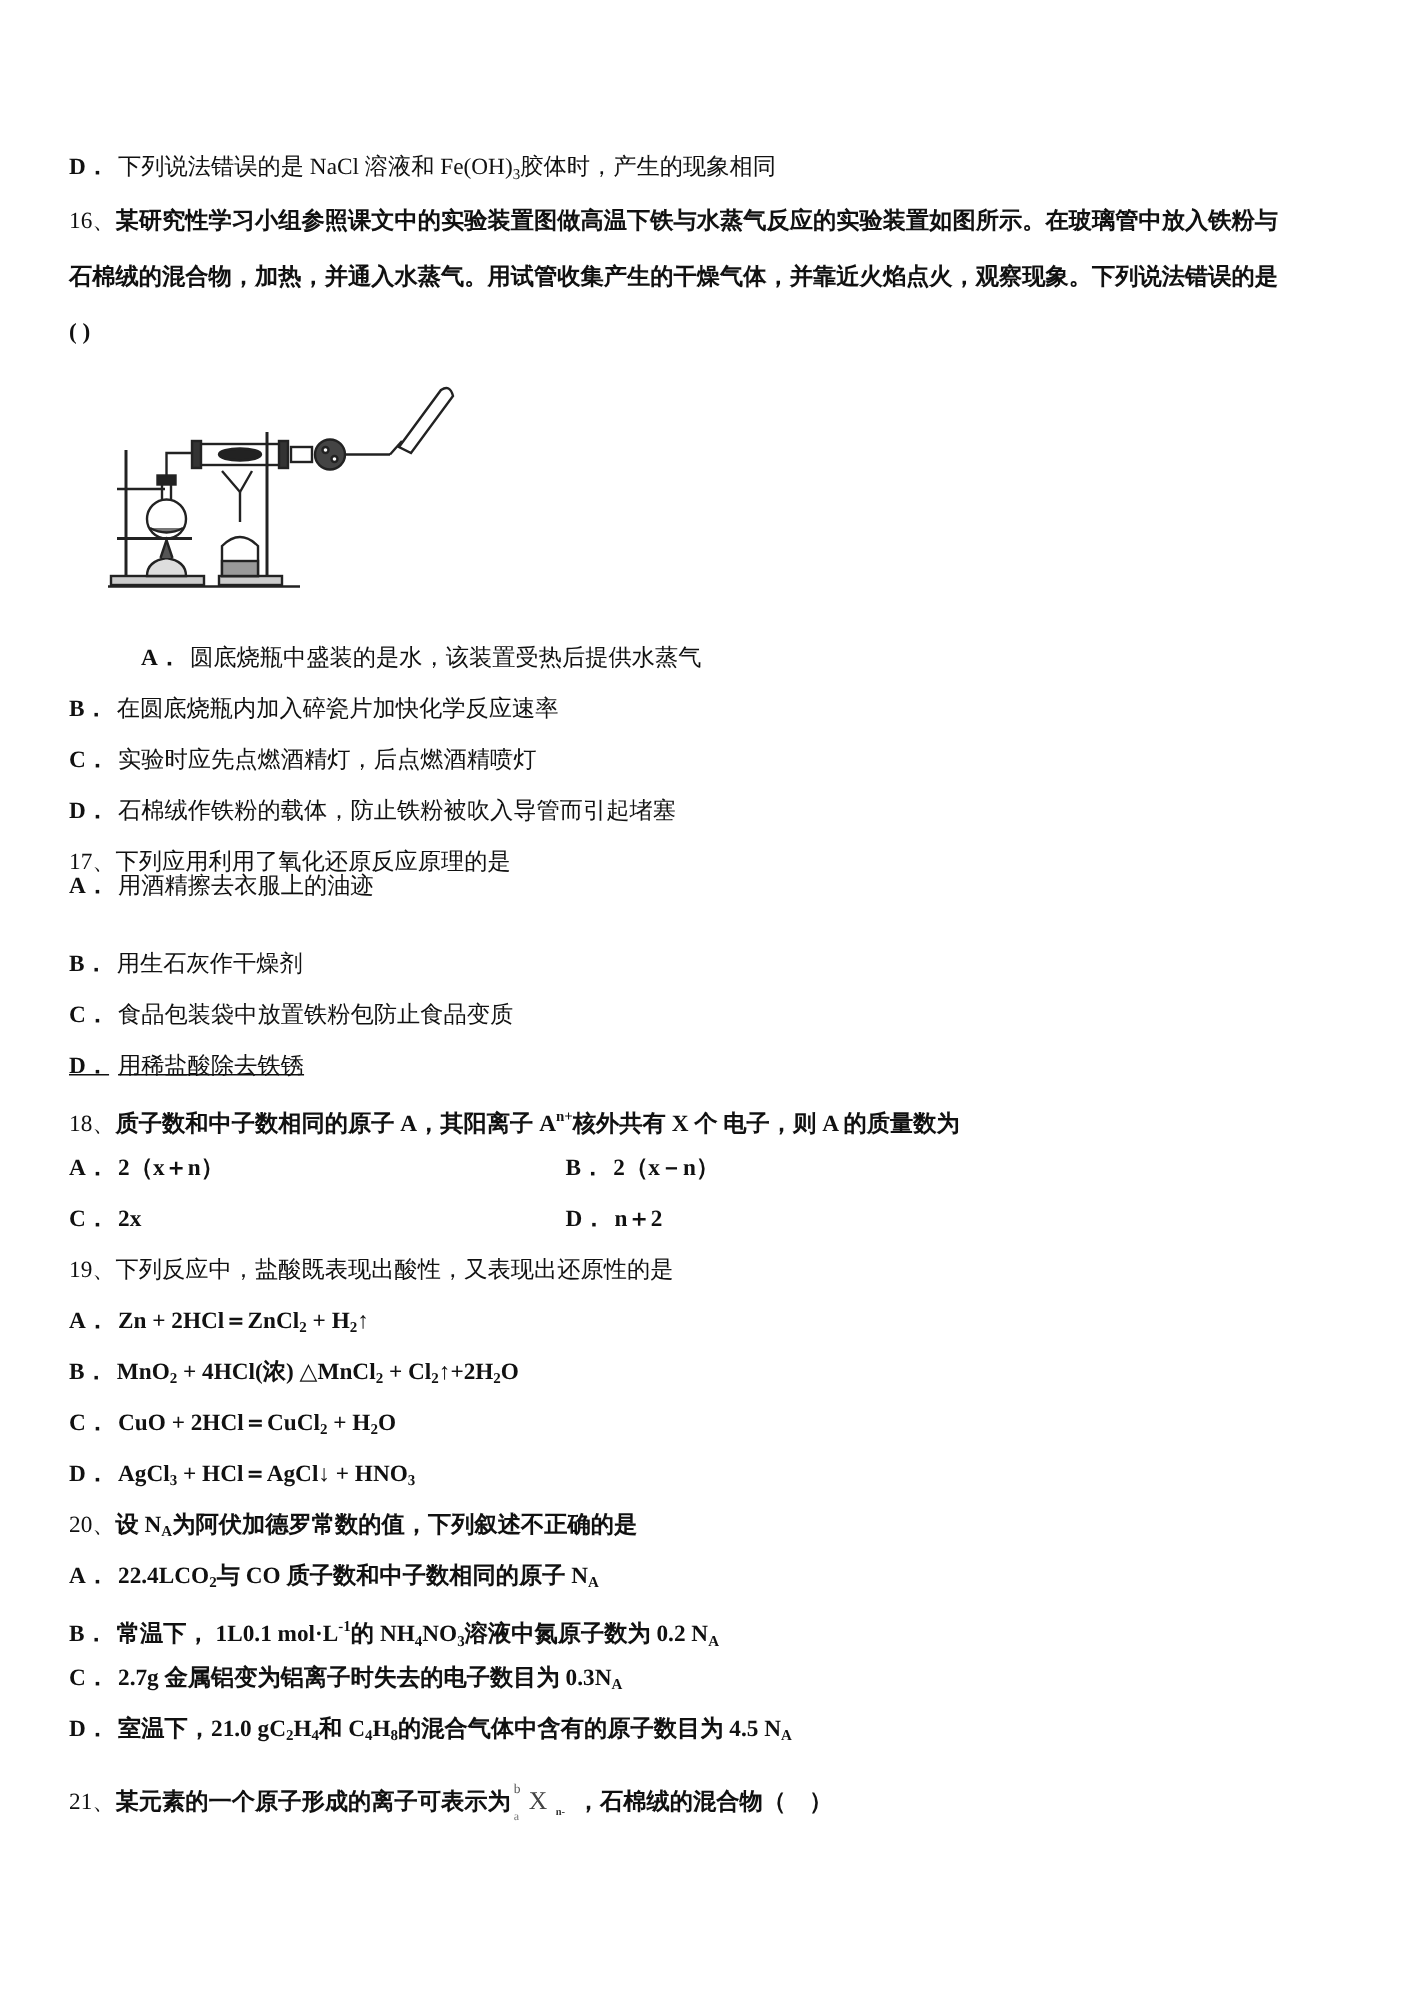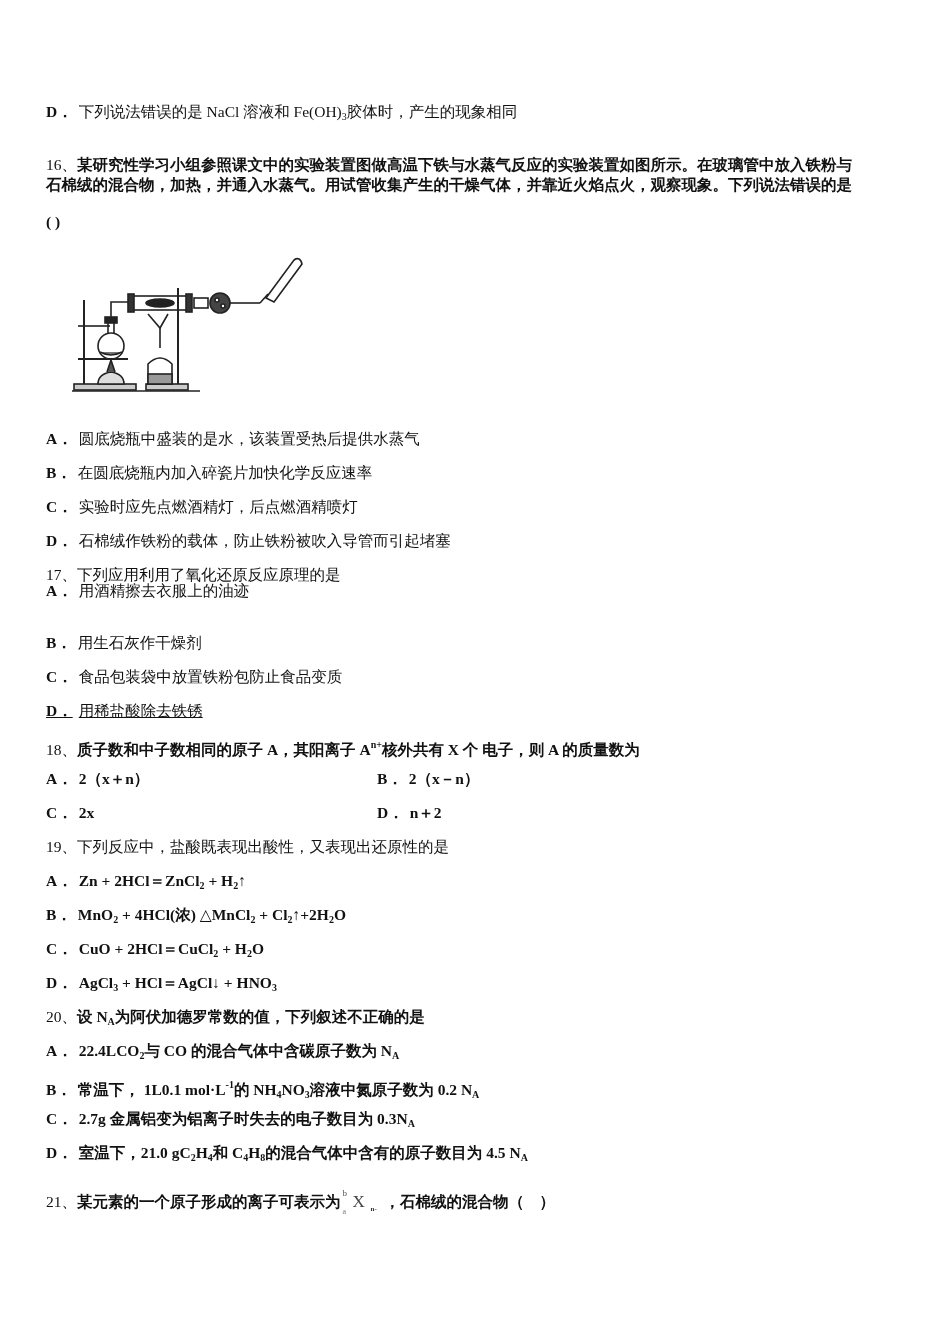--- a/index.html
+++ b/index.html
@@ -25,7 +25,7 @@
   <span class="opt-letter">D．</span><span style="font-weight:normal">下列说法错误的是 NaCl 溶液和 Fe(OH)</span><span class="sub" style="font-weight:normal">3</span><span style="font-weight:normal">胶体时，产生的现象相同</span>
 </div>
 
-<div class="line" style="top:138px;margin-top:17px;">
+<div class="line" style="top:138px;">
   <span class="qnum">16、</span><span>某研究性学习小组参照课文中的实验装置图做高温下铁与水蒸气反应的实验装置如图所示。在玻璃管中放入铁粉与</span>
 </div>
 <div class="line" style="top:175px;">

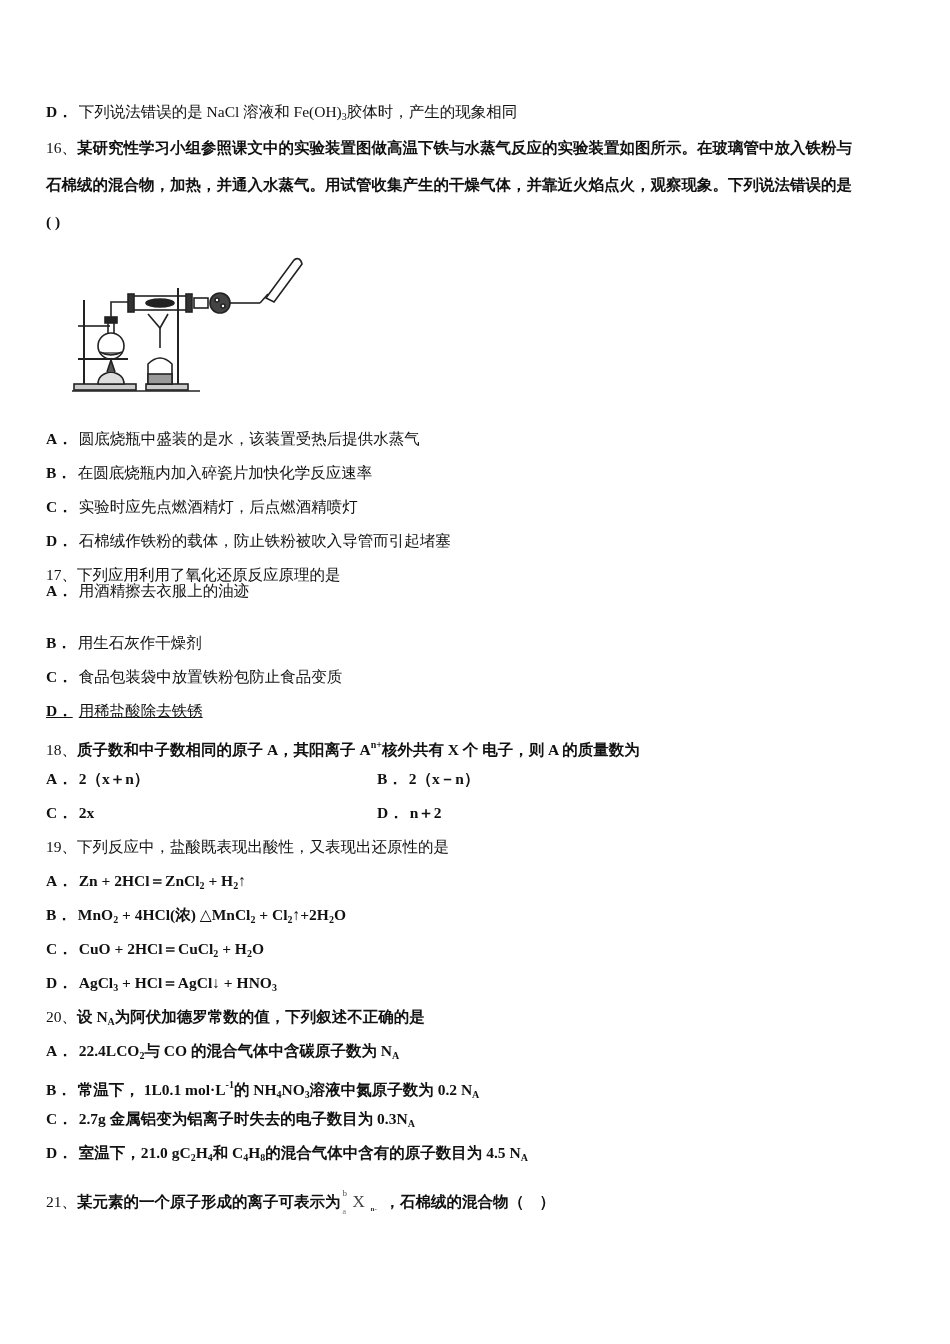--- a/index.html
+++ b/index.html
@@ -79,7 +79,7 @@
   </g>
 </svg>
 
-<div class="line" style="top:429px;"><span class="opt-letter">A．</span><span style="font-weight:normal">圆底烧瓶中盛装的是水，该装置受热后提供水蒸气</span></div>
+<div class="line" style="top:429px;margin-left:48px;"><span class="opt-letter">A．</span><span style="font-weight:normal">圆底烧瓶中盛装的是水，该装置受热后提供水蒸气</span></div>
 <div class="line" style="top:463px;"><span class="opt-letter">B．</span><span style="font-weight:normal">在圆底烧瓶内加入碎瓷片加快化学反应速率</span></div>
 <div class="line" style="top:497px;"><span class="opt-letter">C．</span><span style="font-weight:normal">实验时应先点燃酒精灯，后点燃酒精喷灯</span></div>
 <div class="line" style="top:531px;"><span class="opt-letter">D．</span><span style="font-weight:normal">石棉绒作铁粉的载体，防止铁粉被吹入导管而引起堵塞</span></div>

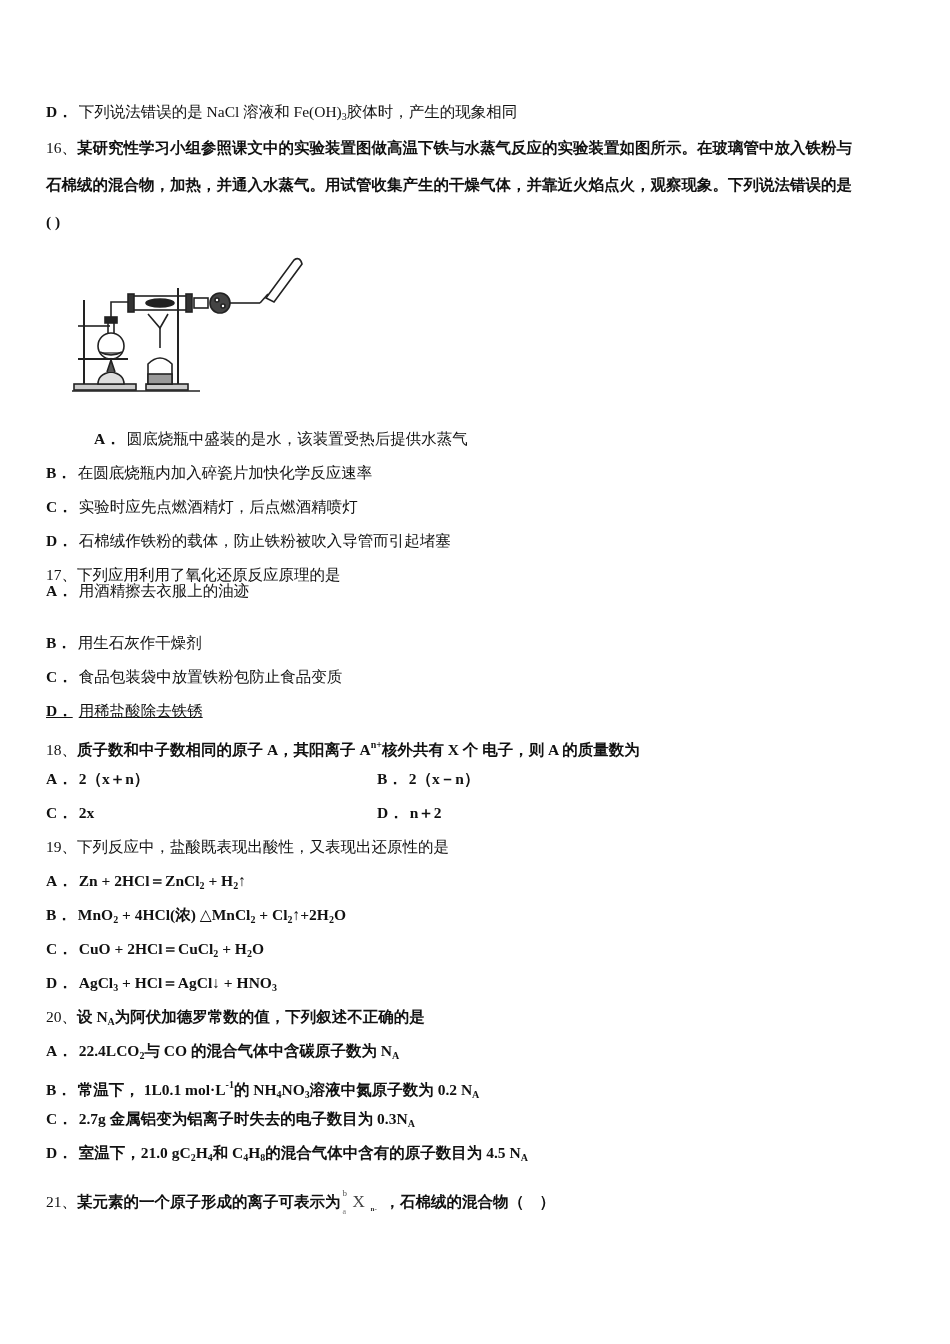--- a/index.html
+++ b/index.html
@@ -107,7 +107,7 @@
 <div class="line" style="top:973px;"><span class="opt-letter">D．</span><span>AgCl</span><span class="sub">3</span><span> + HCl＝AgCl↓ + HNO</span><span class="sub">3</span></div>
 
 <div class="line" style="top:1007px;"><span class="qnum">20、</span><span>设 N</span><span class="sub">A</span><span>为阿伏加德罗常数的值，下列叙述不正确的是</span></div>
-<div class="line" style="top:1041px;"><span class="opt-letter">A．</span><span>22.4LCO</span><span class="sub">2</span><span>与 CO 的混合气体中含碳原子数为 N</span><span class="sub">A</span></div>
+<div class="line" style="top:1041px;"><span class="opt-letter">A．</span><span>22.4LCO</span><span class="sub">2</span><span>与 CO 质子数和中子数相同的原子 N</span><span class="sub">A</span></div>
 <div class="line" style="top:1075px;"><span class="opt-letter">B．</span><span>常温下， 1L0.1 mol·L</span><span class="sup">-1</span><span>的 NH</span><span class="sub">4</span><span>NO</span><span class="sub">3</span><span>溶液中氮原子数为 0.2 N</span><span class="sub">A</span></div>
 <div class="line" style="top:1109px;"><span class="opt-letter">C．</span><span>2.7g 金属铝变为铝离子时失去的电子数目为 0.3N</span><span class="sub">A</span></div>
 <div class="line" style="top:1143px;"><span class="opt-letter">D．</span><span>室温下，21.0 gC</span><span class="sub">2</span><span>H</span><span class="sub">4</span><span>和 C</span><span class="sub">4</span><span>H</span><span class="sub">8</span><span>的混合气体中含有的原子数目为 4.5 N</span><span class="sub">A</span></div>

